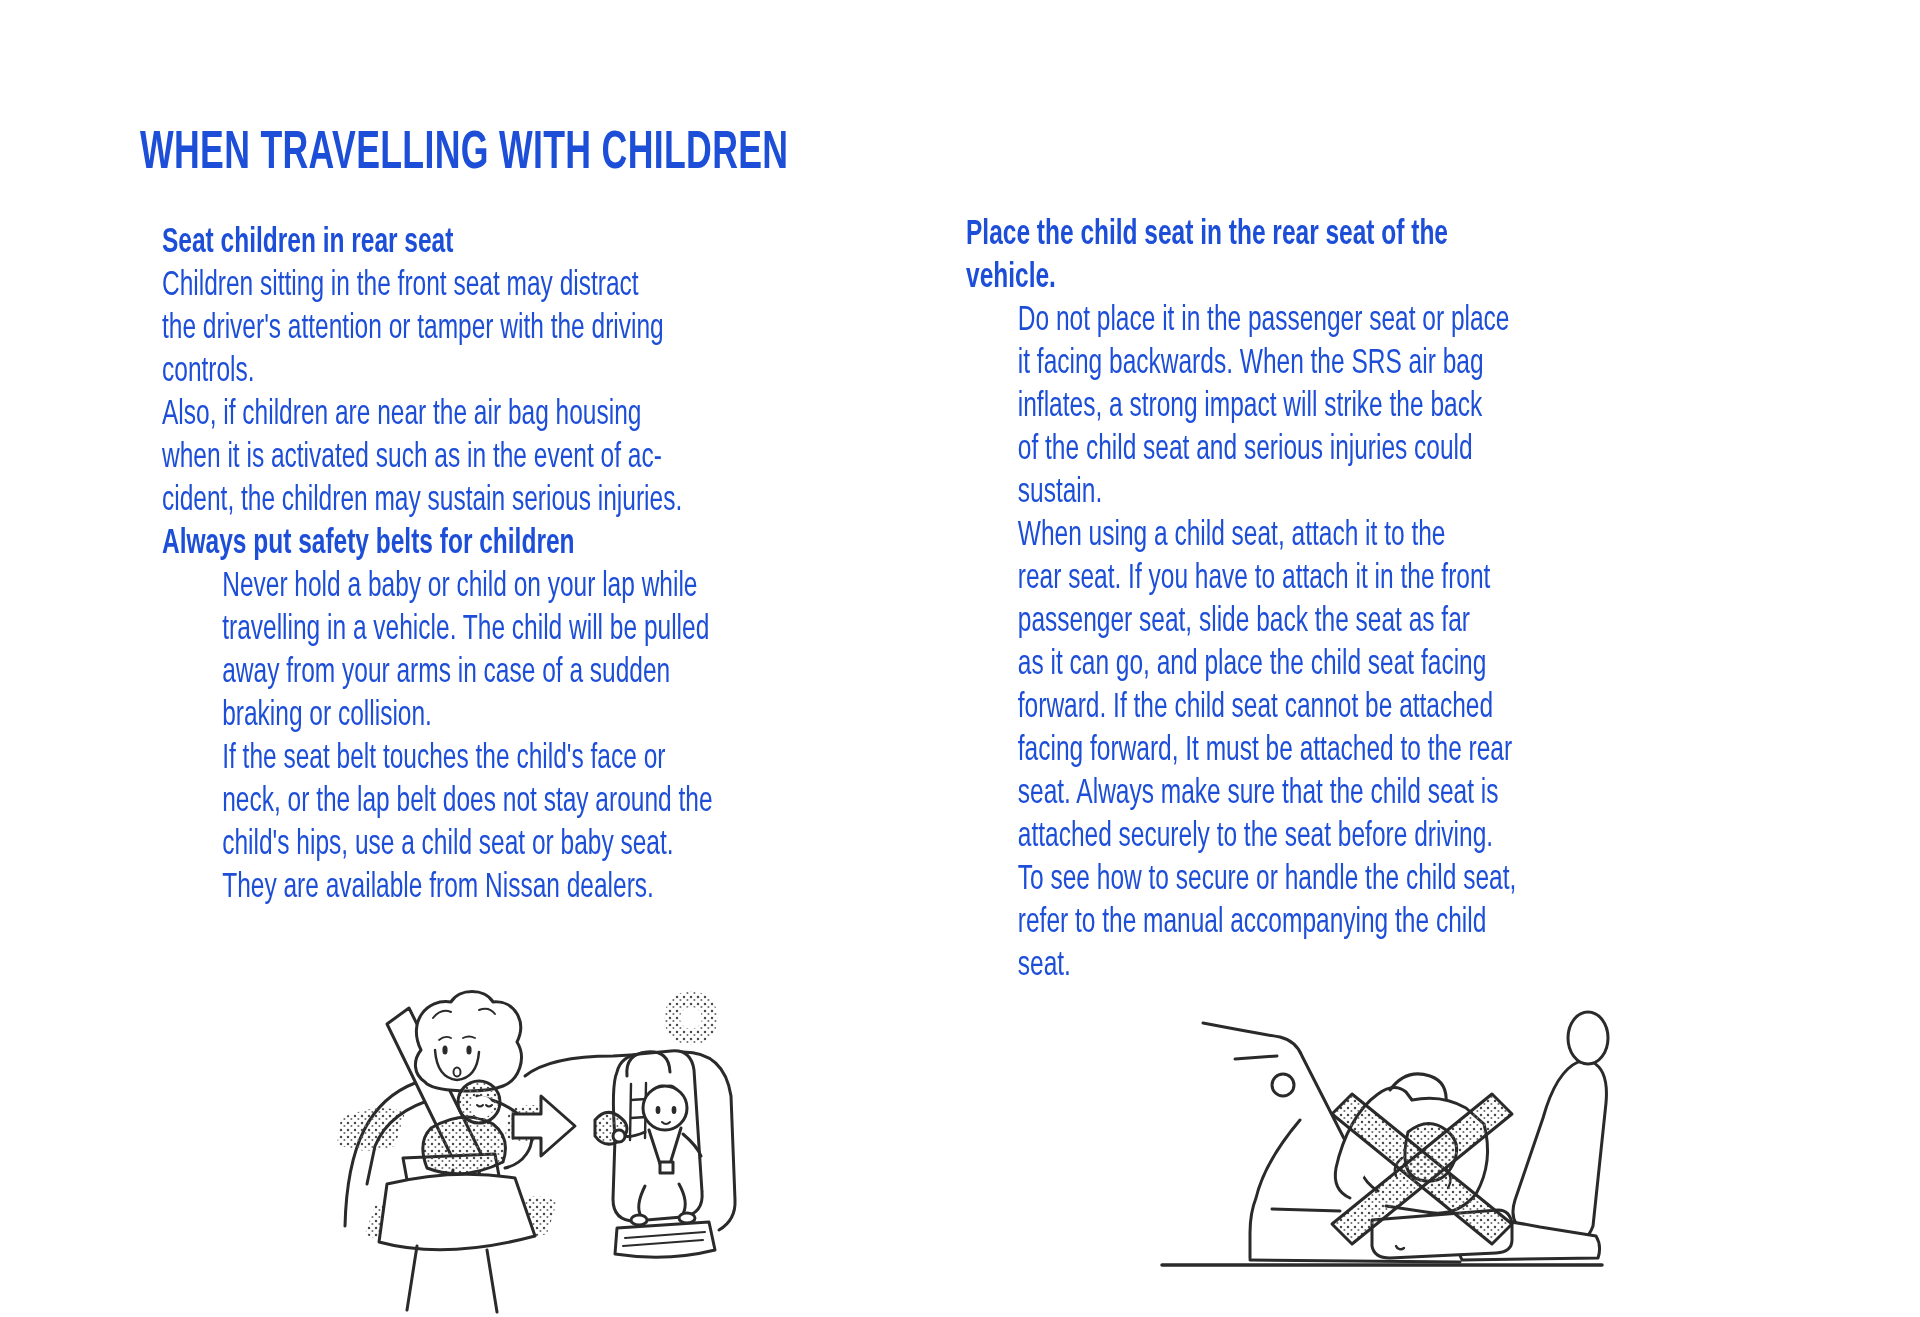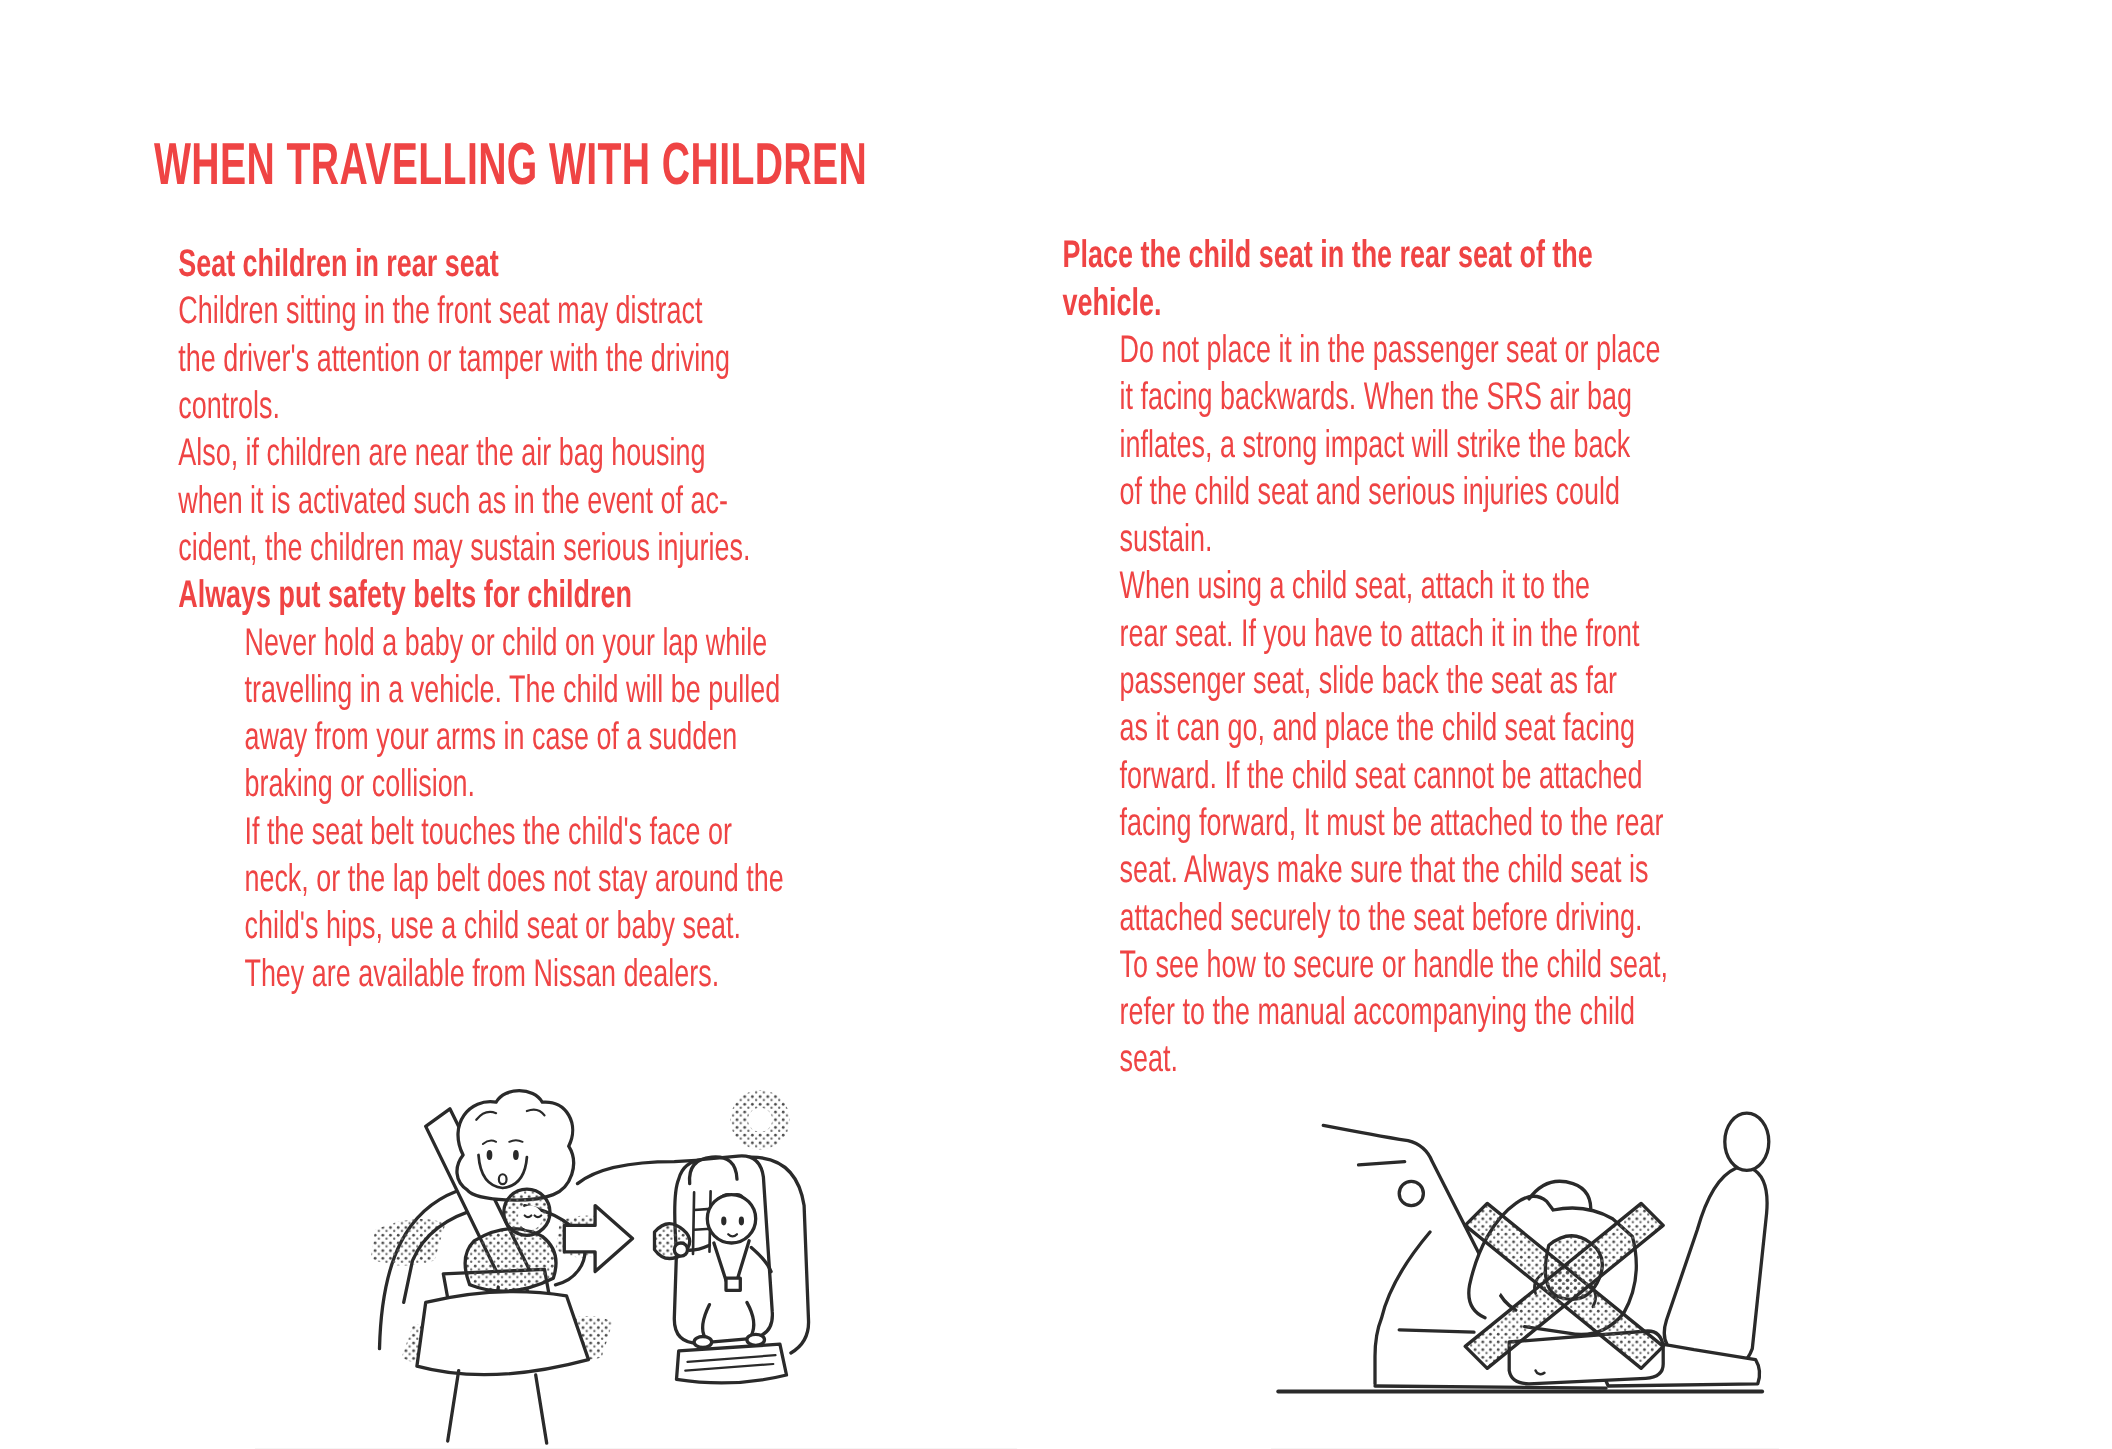--- a/index.html
+++ b/index.html
@@ -5,7 +5,7 @@
   html,body{margin:0;padding:0;background:#e8e8e8;}
   .page{
     position:relative; width:1920px; height:1317px; background:#ffffff;
-    font-family:"Liberation Sans", sans-serif; color:#ef4444; overflow:hidden;
+    font-family:"Liberation Sans", sans-serif; color:#1d4ed8; overflow:hidden;
     margin:0 auto;
   }
   .title{

